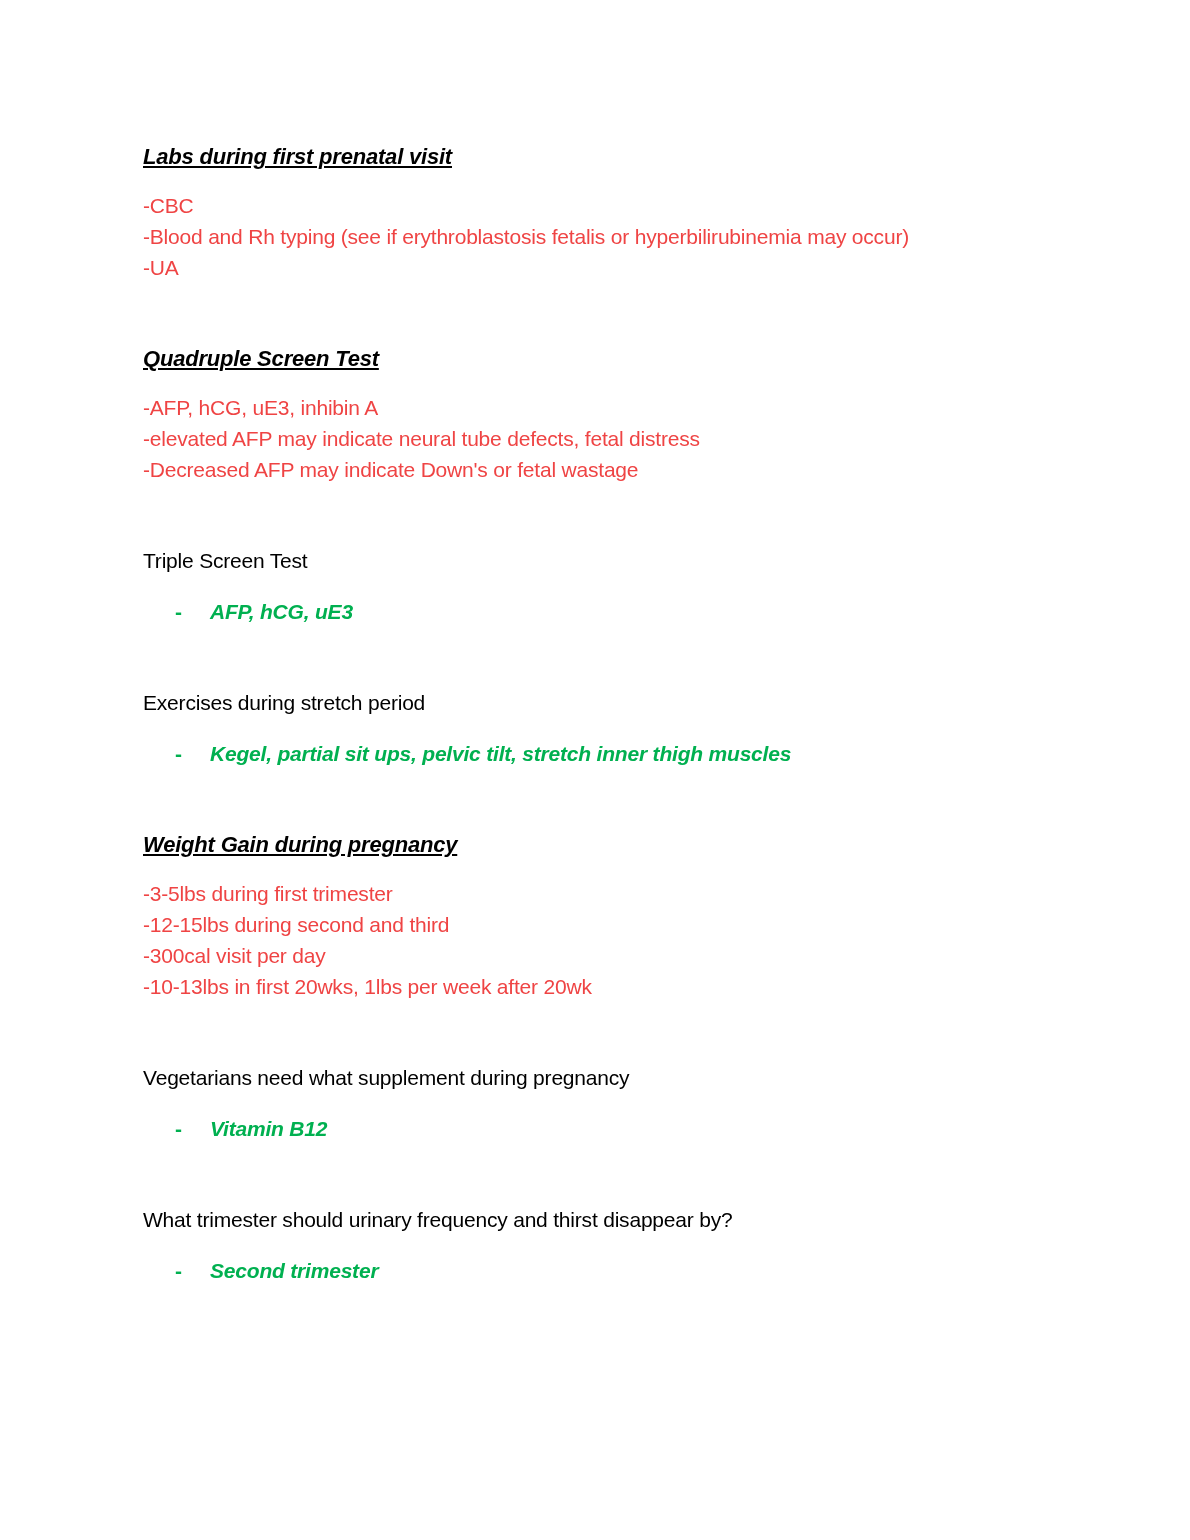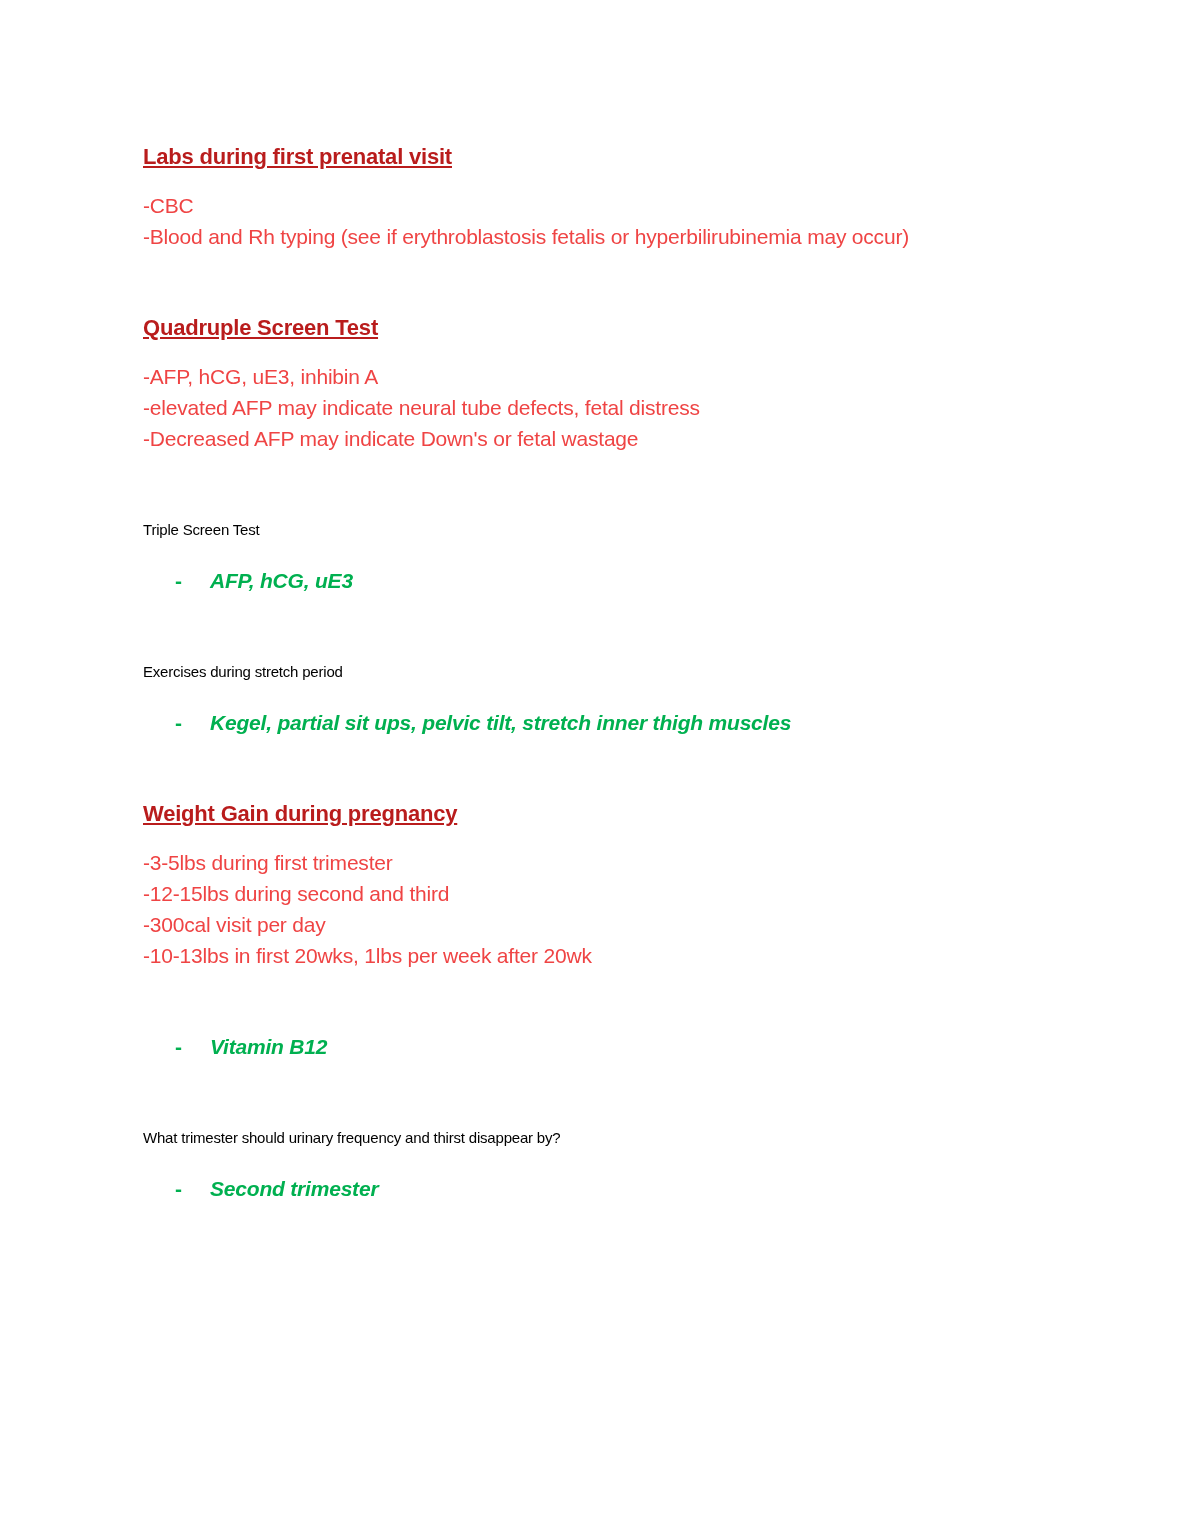--- a/index.html
+++ b/index.html
@@ -18,9 +18,10 @@
     font-size: 22px;
     line-height: 31px;
     font-weight: bold;
+    font-style: italic;
     text-decoration: underline;
     margin-bottom: 18px;
-    color: #b91c1c;
+    color: #000000;
   }
   .note-line {
     font-size: 21px;

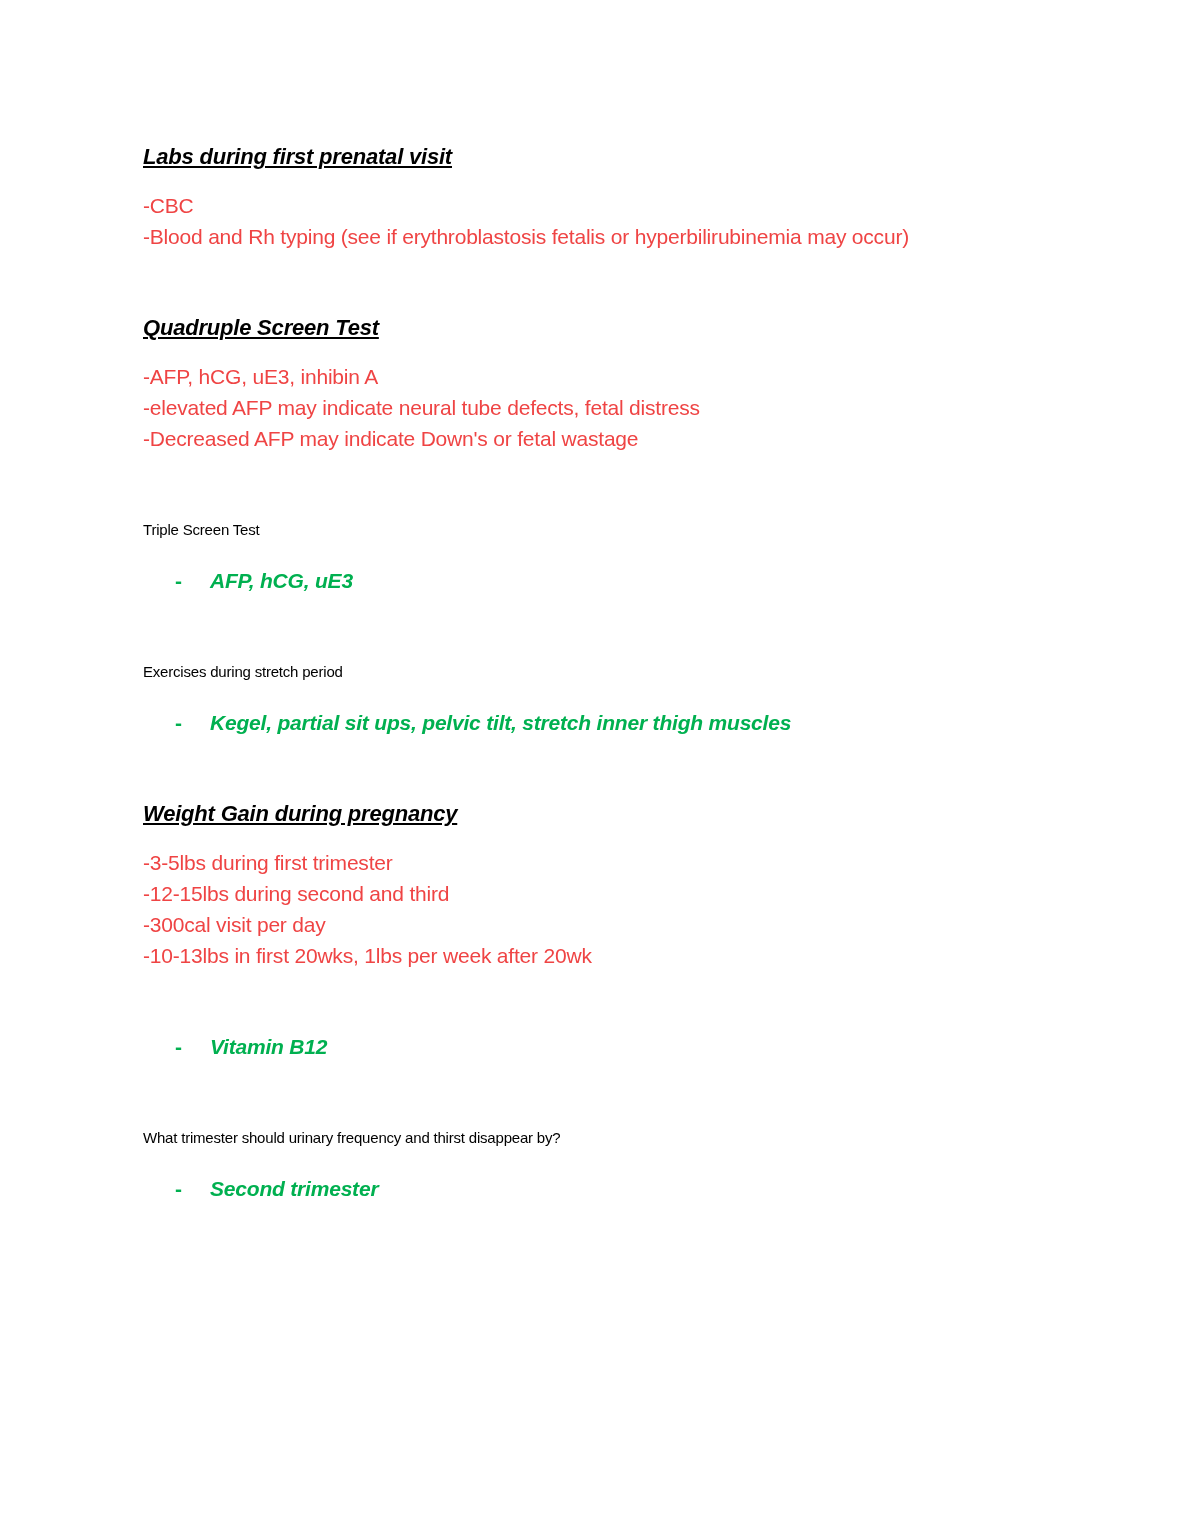--- a/index.html
+++ b/index.html
@@ -66,6 +66,7 @@
     <h2 class="topic-heading">Labs during first prenatal visit</h2>
     <div class="note-line">-CBC</div>
     <div class="note-line">-Blood and Rh typing (see if erythroblastosis fetalis or hyperbilirubinemia may occur)</div>
+    <div class="note-line">-UA</div>
   </section>
 
   <section class="doc-section">

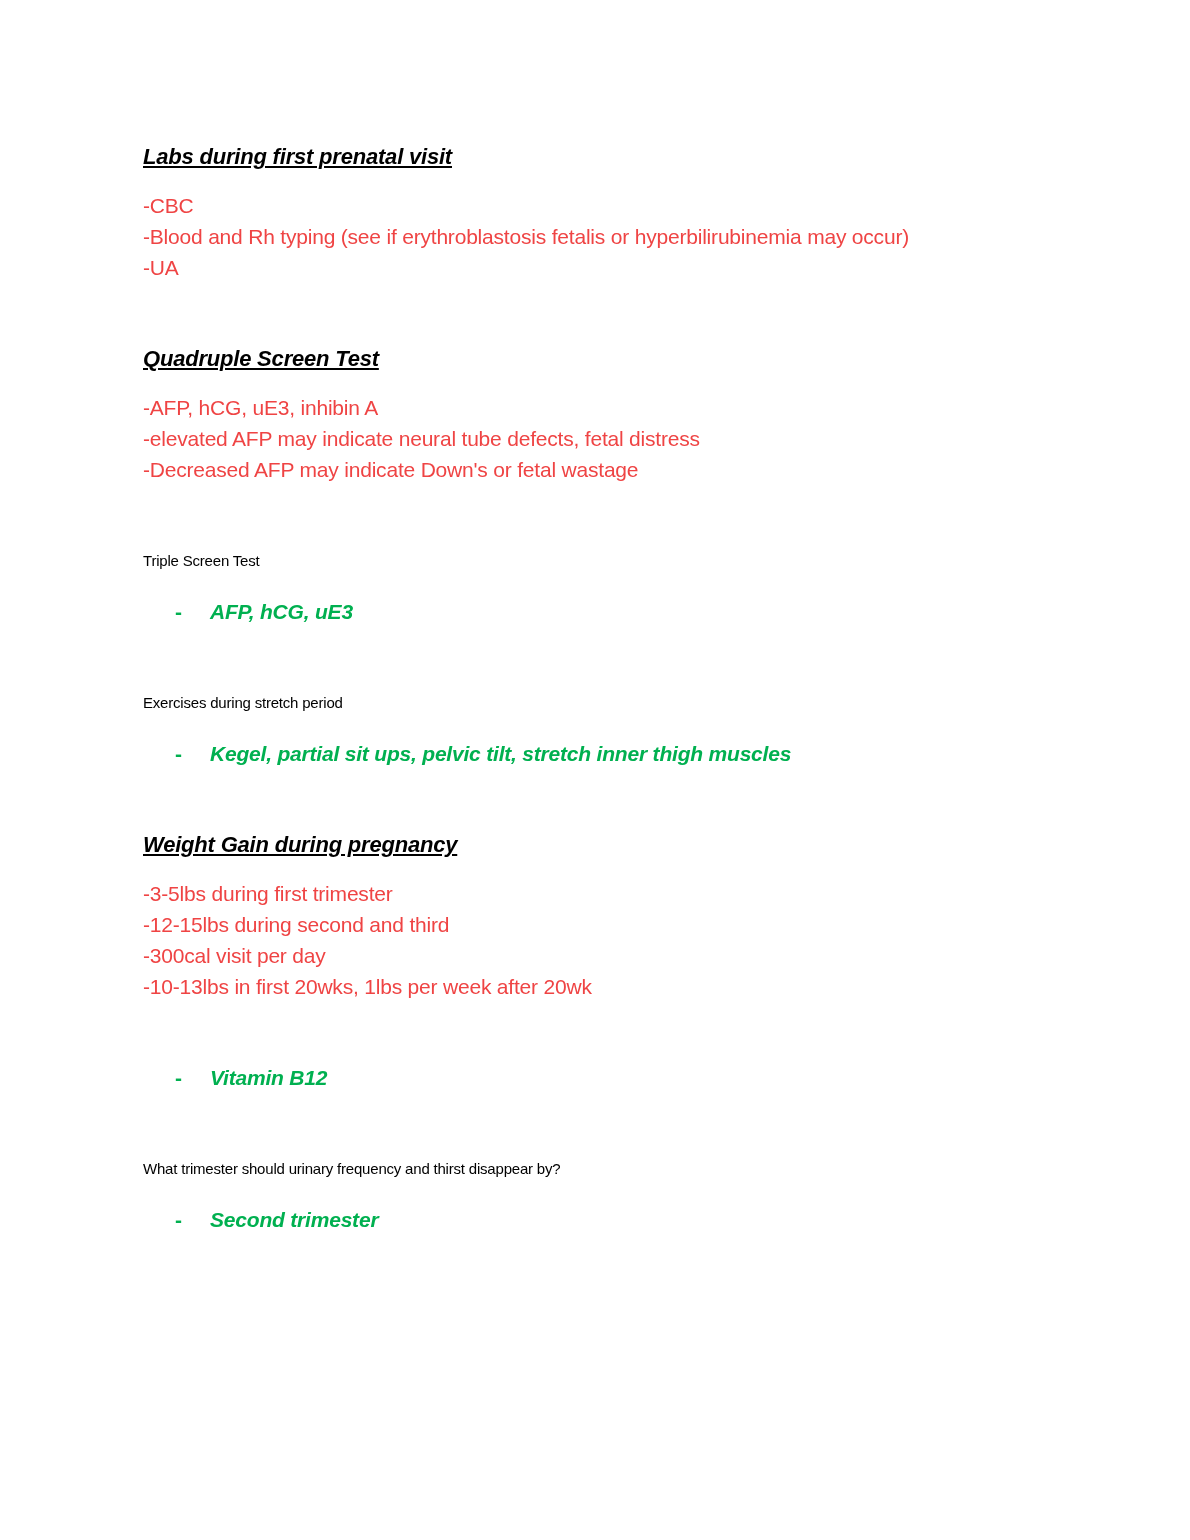--- a/index.html
+++ b/index.html
@@ -30,7 +30,7 @@
     white-space: nowrap;
   }
   .question {
-    font-size: 15px;
+    font-size: 21px;
     line-height: 31px;
     color: #000000;
     white-space: nowrap;

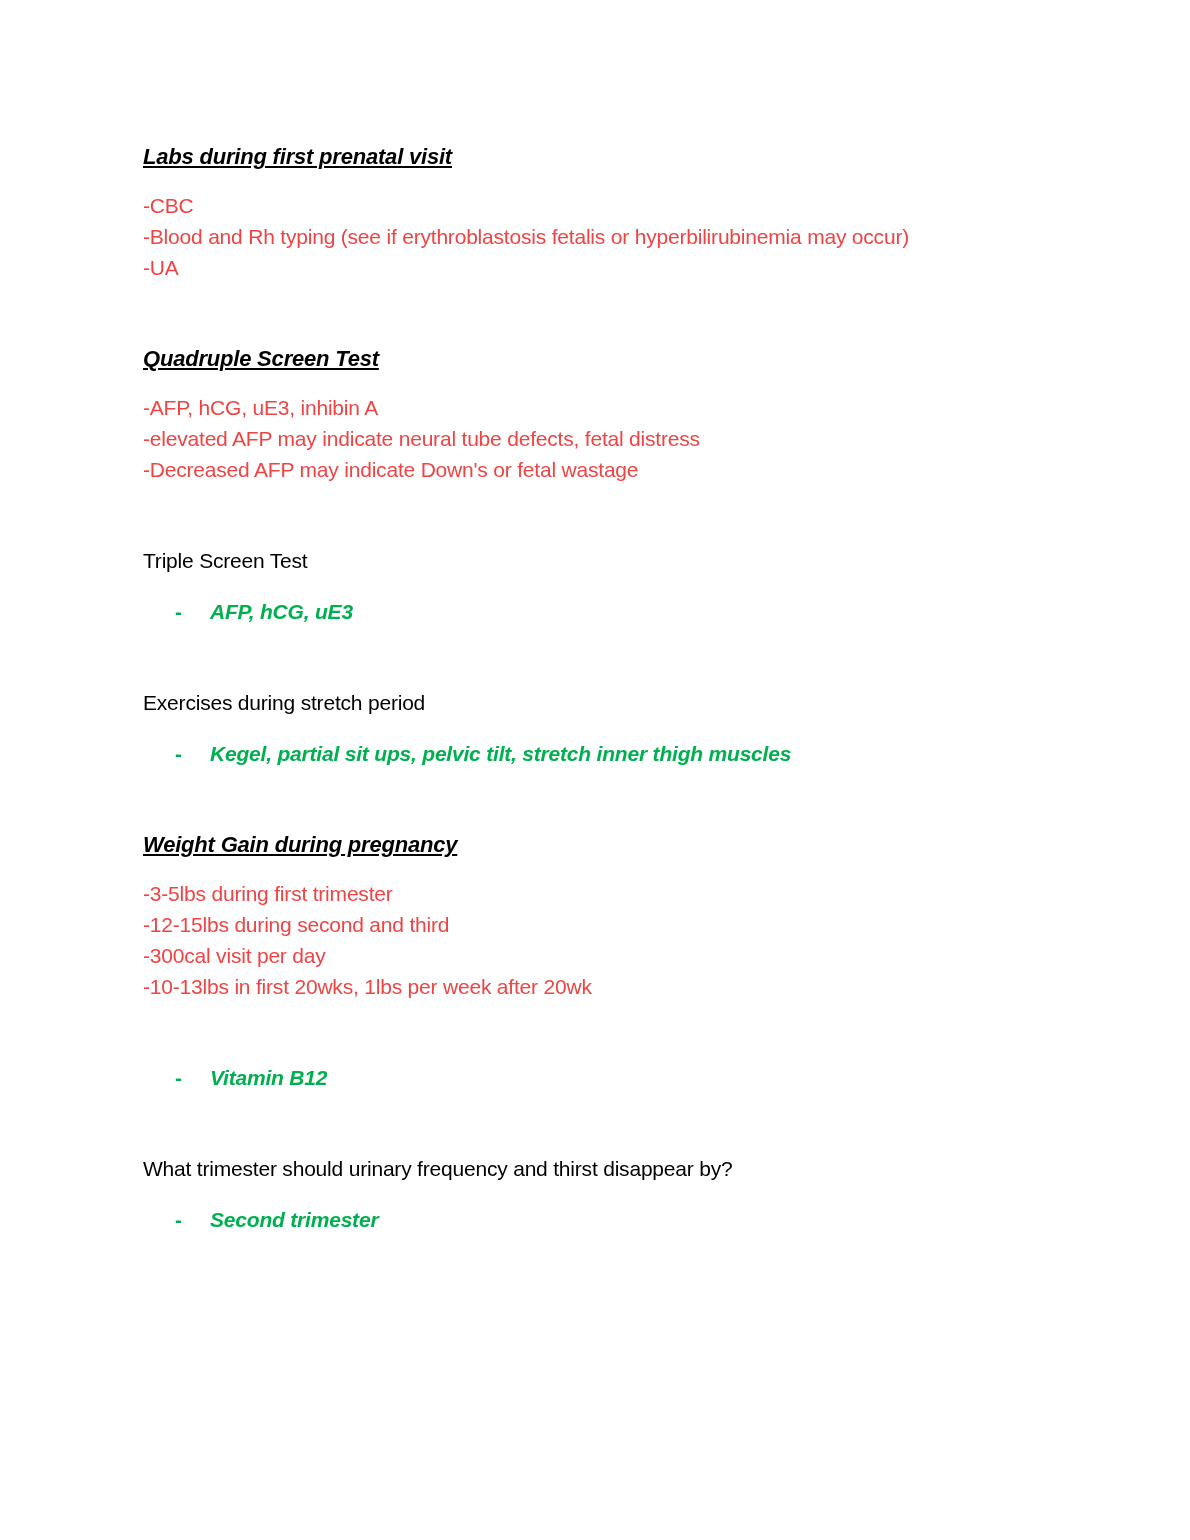--- a/index.html
+++ b/index.html
@@ -101,6 +101,7 @@
   </section>
 
   <section class="doc-section">
+    <div class="question">Vegetarians need what supplement during pregnancy</div>
     <div class="answer">
       <span class="dash">-</span>
       <span class="answer-text">Vitamin B12</span>

